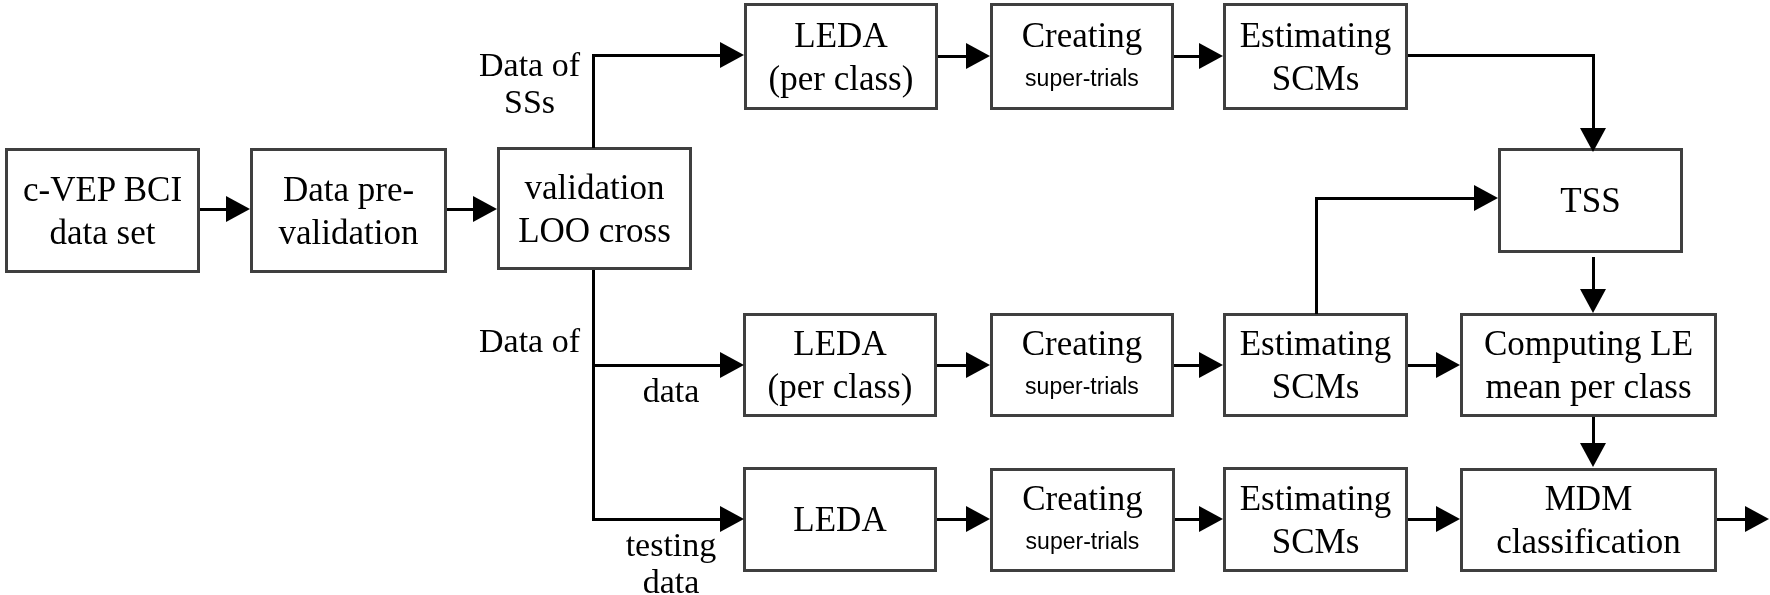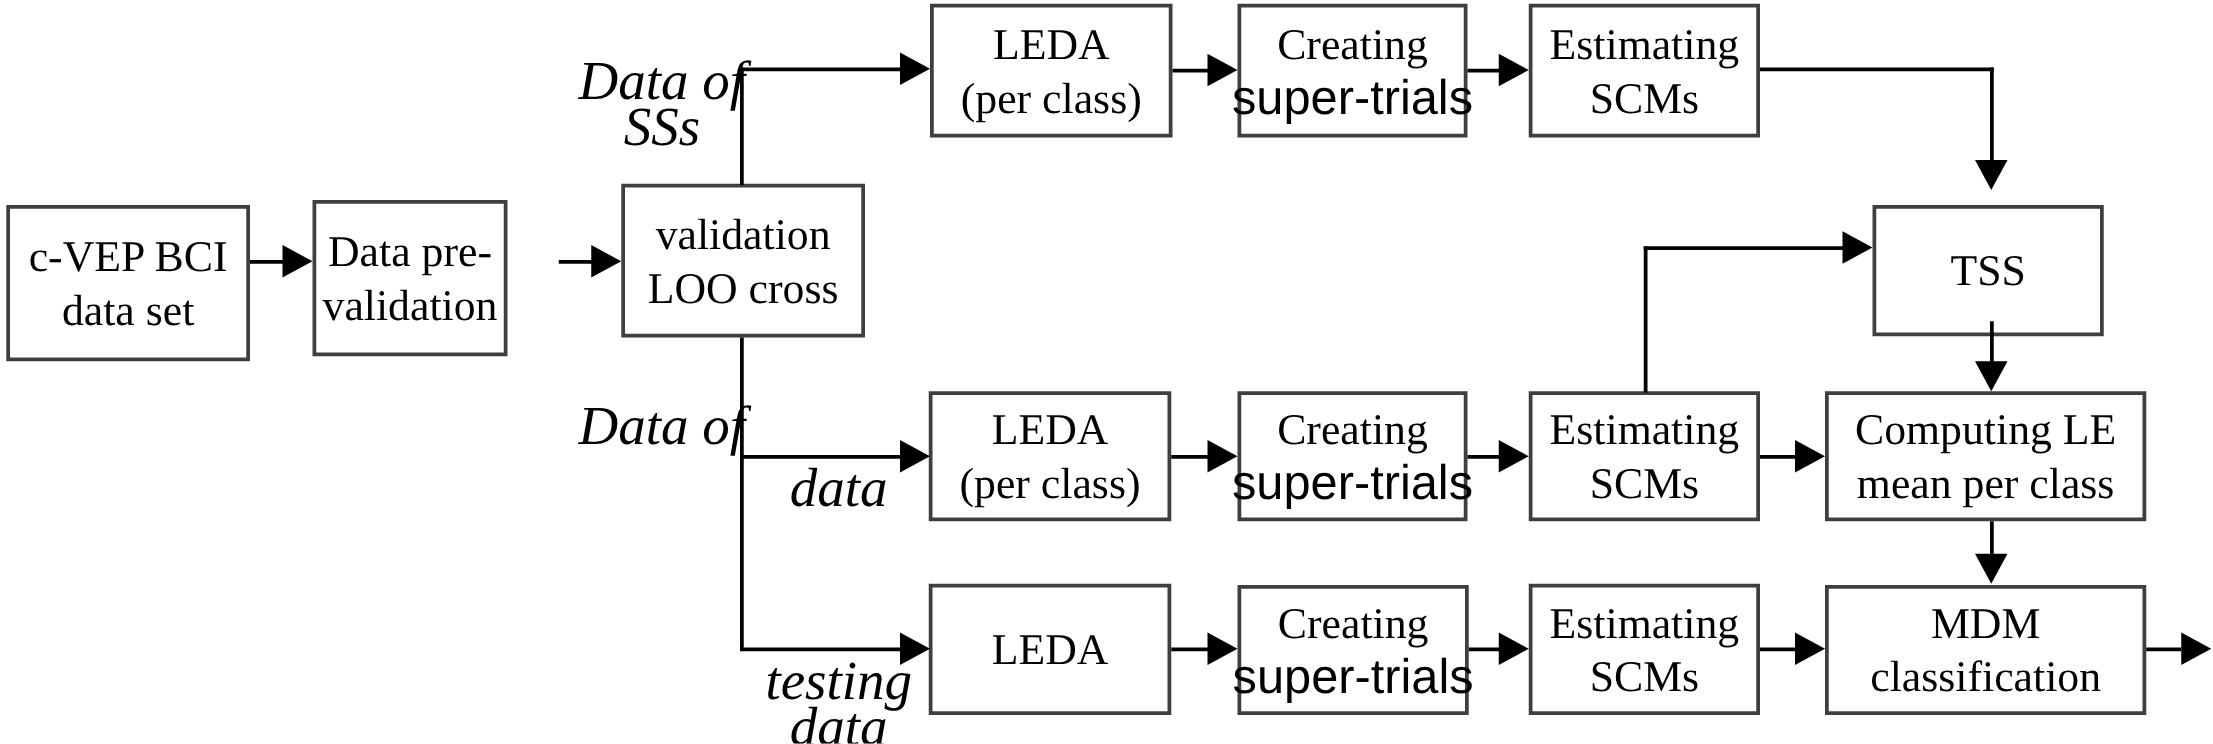--- a/index.html
+++ b/index.html
@@ -35,10 +35,9 @@
   .elabel{
     position:absolute;
     color:var(--text);
-    font-size:44px;
+    font-size:34px;
     line-height:37px;
     text-align:center;
-    font-style:italic;
   }
   .elabel span{display:block;white-space:nowrap;}
   .h-line{position:absolute;height:3px;background:var(--line);}

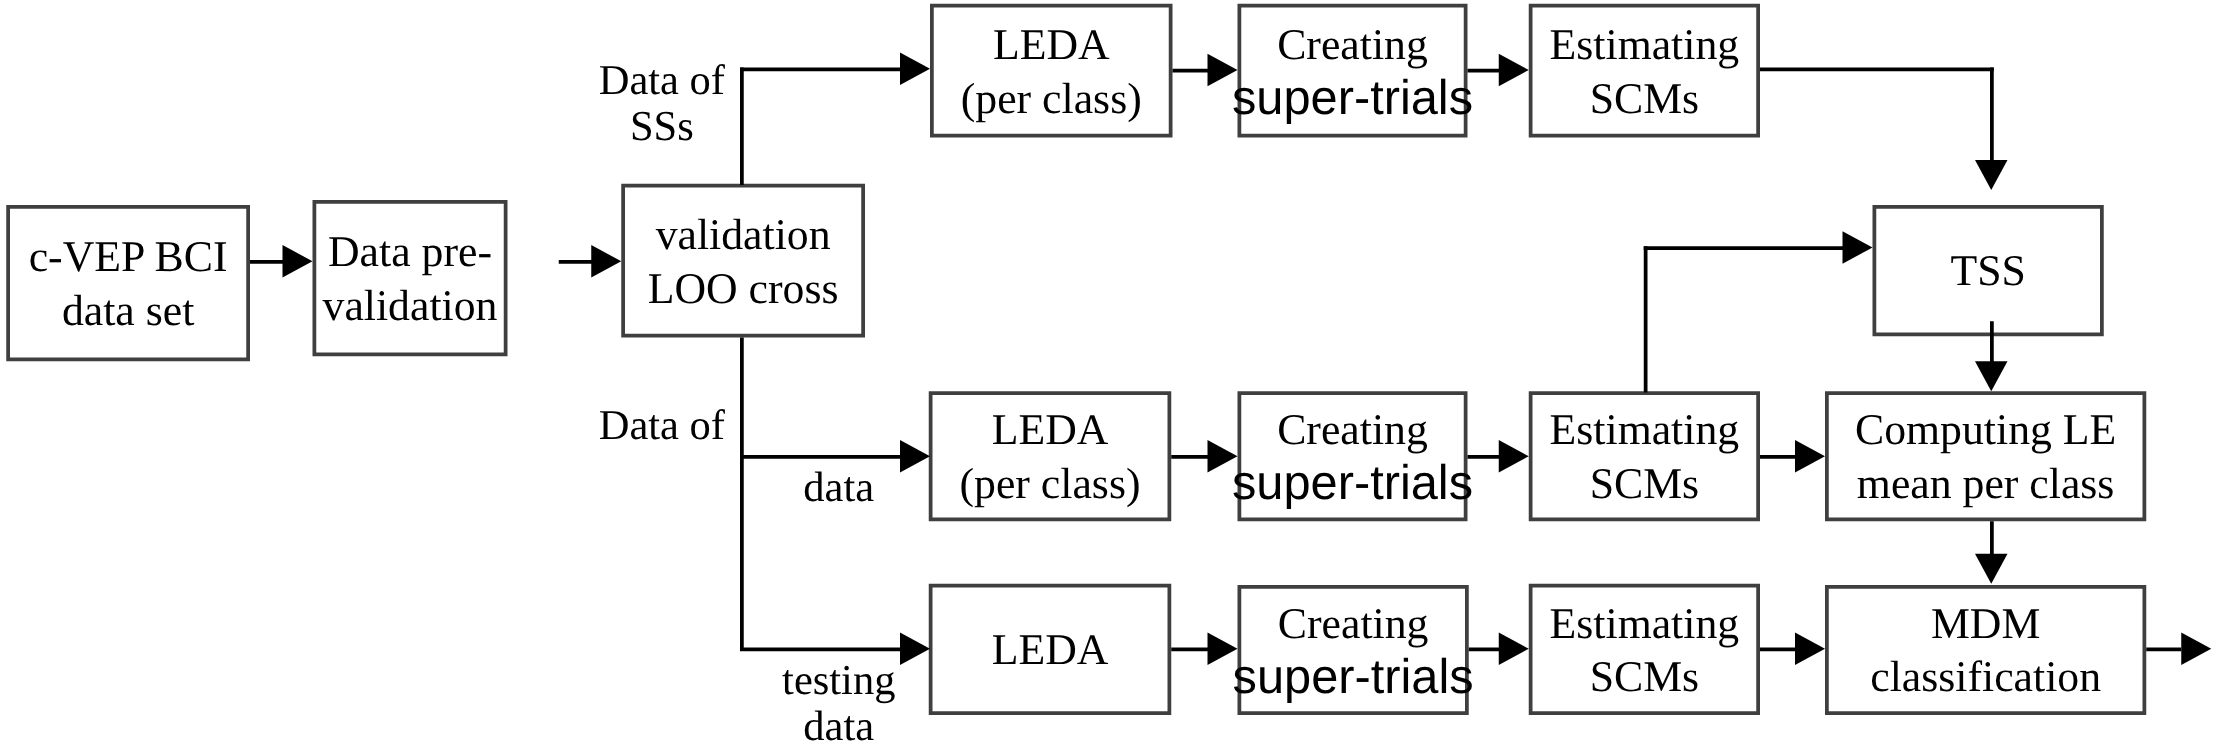--- a/index.html
+++ b/index.html
@@ -31,7 +31,7 @@
     line-height:43px;
   }
   .node span{display:block;white-space:nowrap;}
-  .sans{font-family:"Liberation Sans", sans-serif;font-size:39px;}
+  .sans{font-family:"Liberation Sans", sans-serif;font-size:23px;}
   .elabel{
     position:absolute;
     color:var(--text);

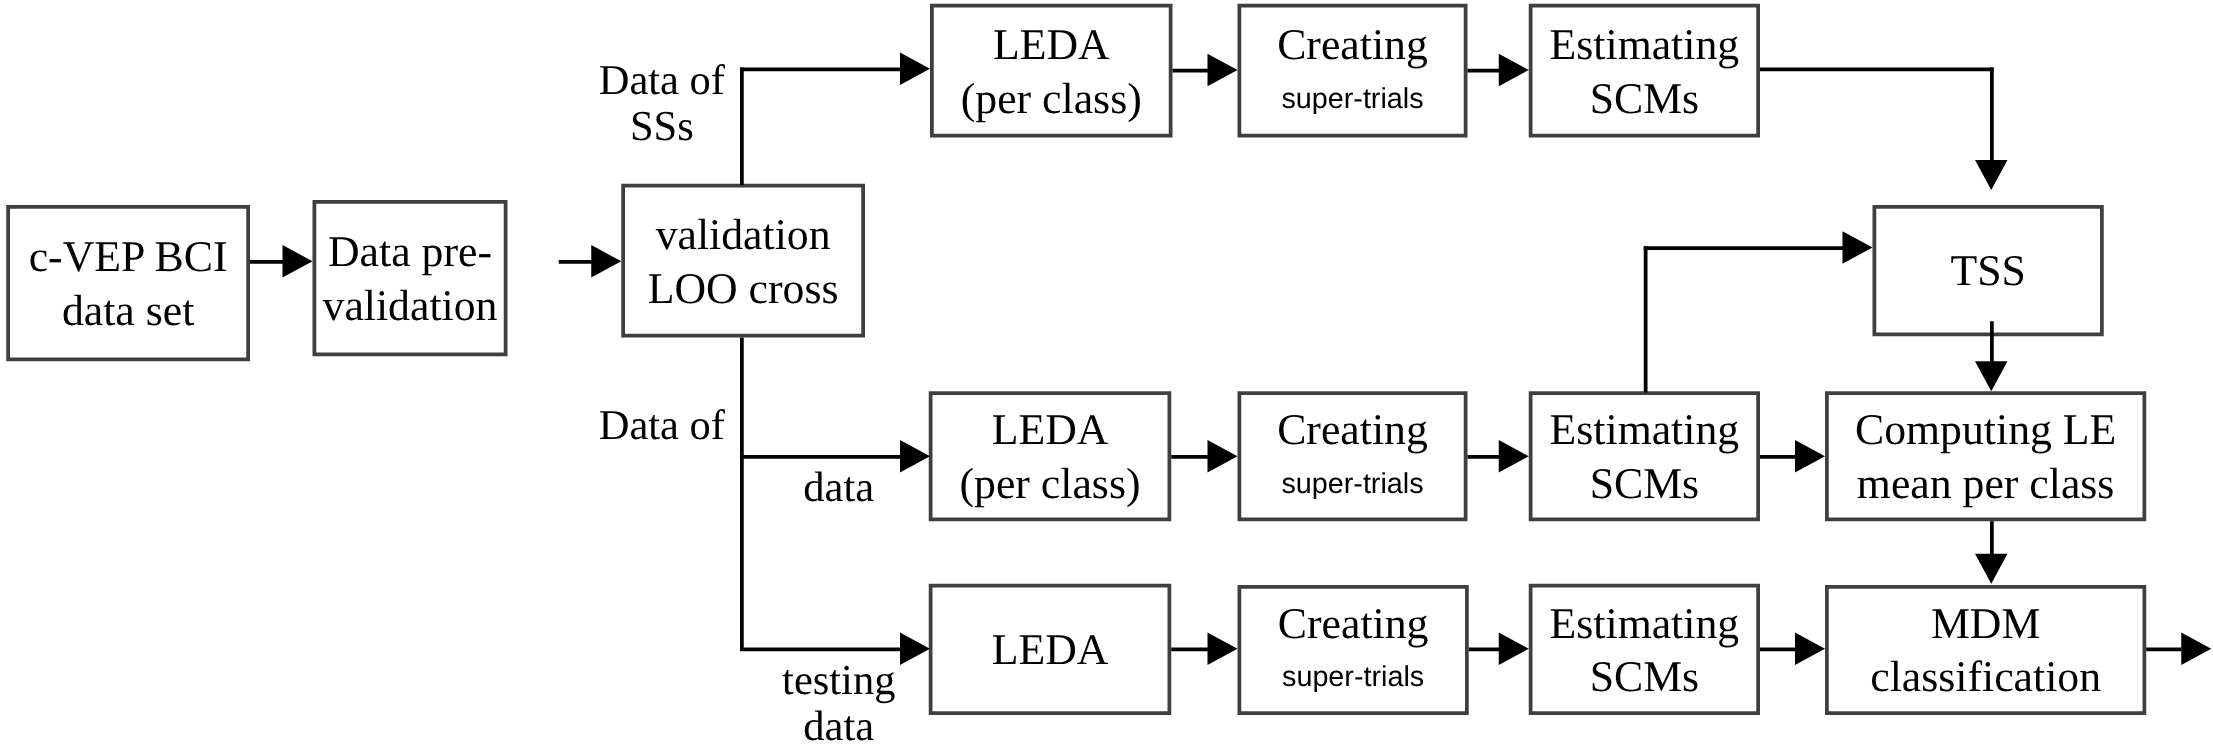--- a/index.html
+++ b/index.html
@@ -60,7 +60,7 @@
 
 <div id="canvas">
 
-  <div class="node" style="left:5px;top:164px;width:195px;height:125px">
+  <div class="node" style="left:5px;top:148px;width:195px;height:125px">
     <span>c-VEP BCI</span>
     <span>data set</span>
   </div>

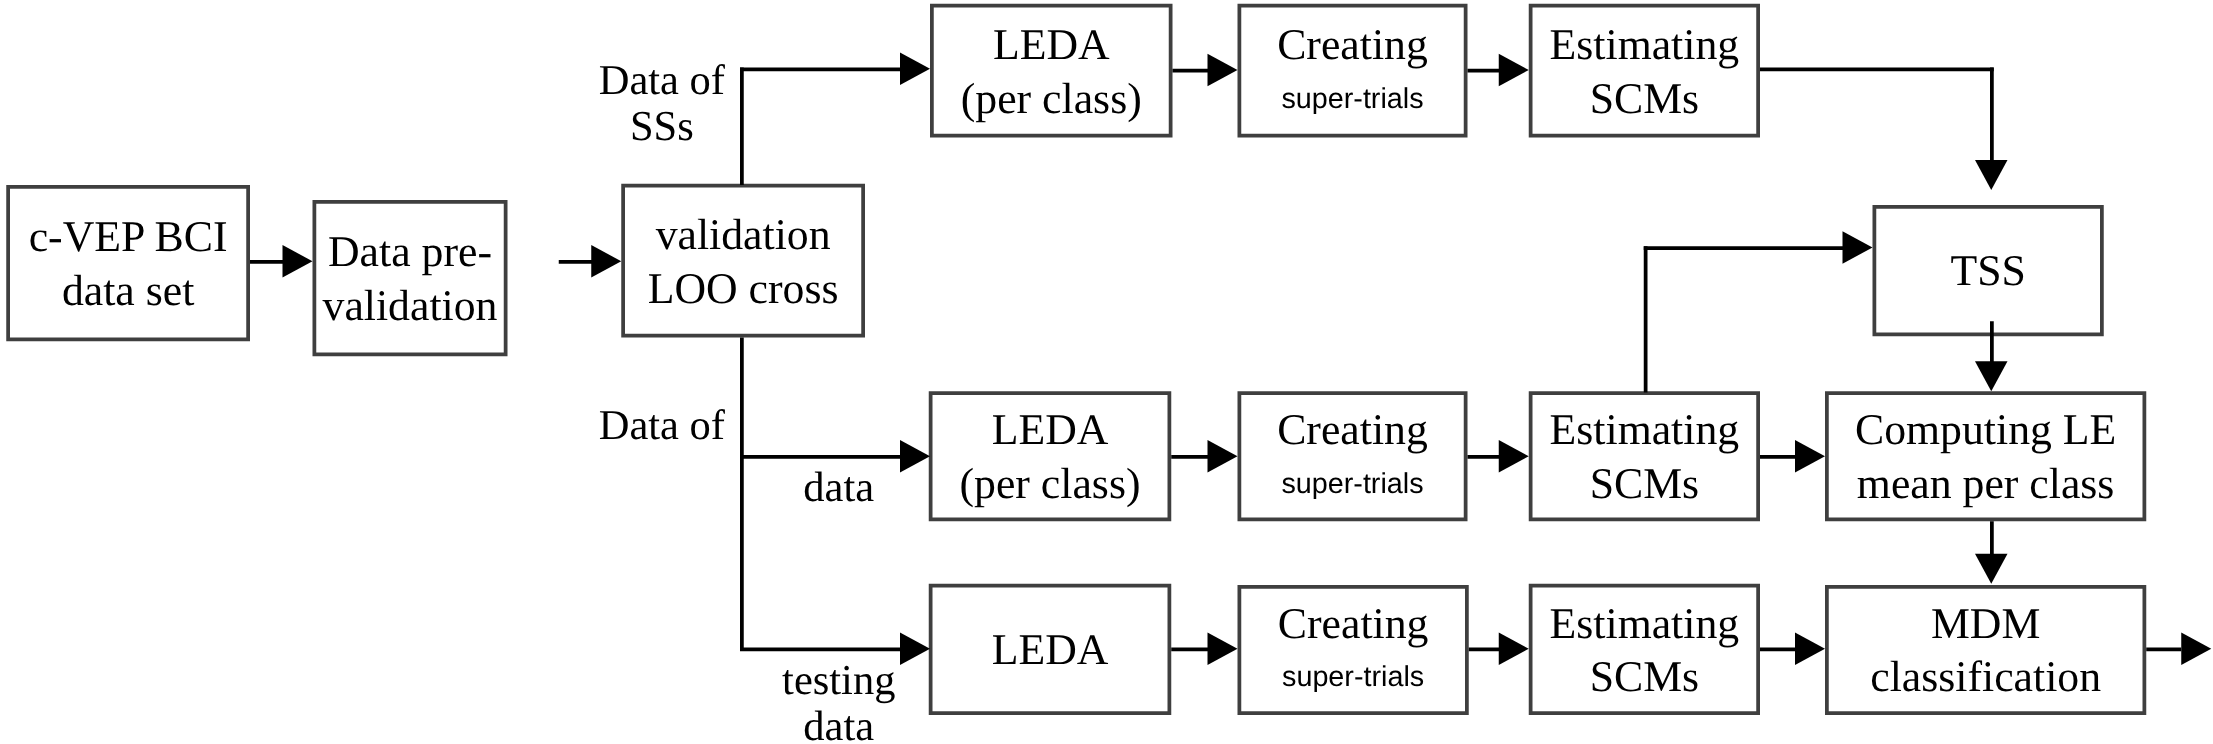--- a/index.html
+++ b/index.html
@@ -65,7 +65,7 @@
     <span>data set</span>
   </div>
 
-  <div class="node" style="left:250px;top:160px;width:156px;height:125px">
+  <div class="node" style="left:250px;top:148px;width:197px;height:125px">
     <span>Data pre-</span>
     <span>validation</span>
   </div>

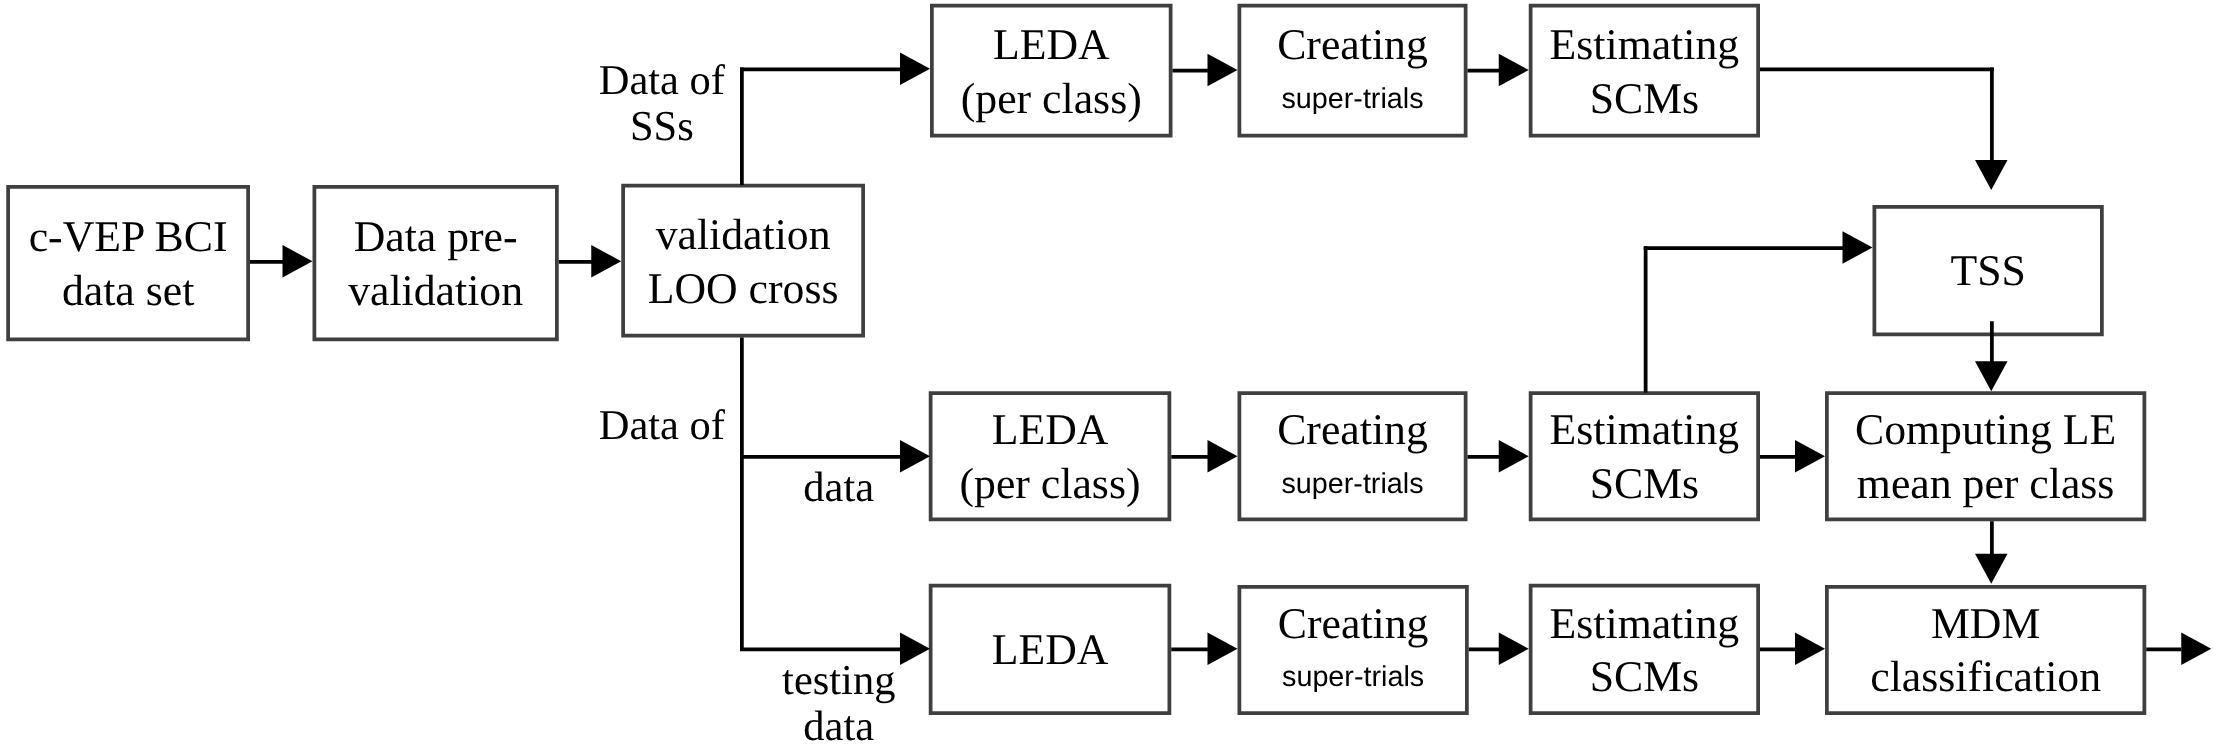--- a/index.html
+++ b/index.html
@@ -90,7 +90,7 @@
     <span>SCMs</span>
   </div>
 
-  <div class="node" style="left:1498px;top:164px;width:185px;height:105px">
+  <div class="node" style="left:1498px;top:148px;width:185px;height:105px">
     <span>TSS</span>
   </div>
 

